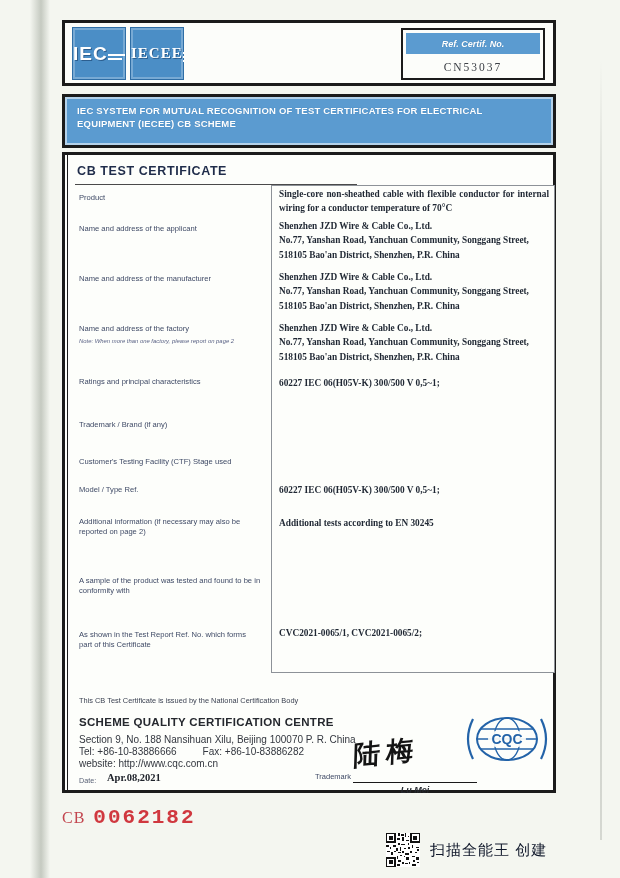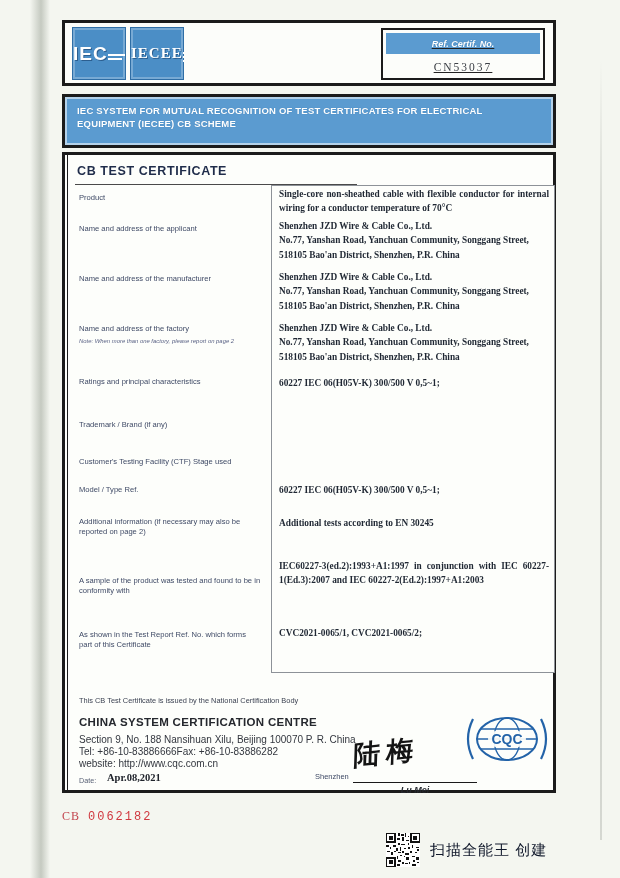--- a/index.html
+++ b/index.html
@@ -40,8 +40,8 @@
   .logo-bars i { display:block; height:2px; background:#fff; margin-top:2px; }
   .logo-bars i:last-child { width:80%; }
   .ref-box {
-    position:absolute; right:8px; top:5px; width:164px; height:52px;
-    border:2px solid #1b1b1b; background:#fcfdfa; padding:3px;text-decoration:underline;
+    position:absolute; right:8px; top:5px; width:144px; height:52px;
+    border:2px solid #1b1b1b; background:#fcfdfa; padding:3px;
   }
   .ref-bar {
     height:21px; background:#5b9bd0; color:#fff; font-size:9px; font-weight:bold;

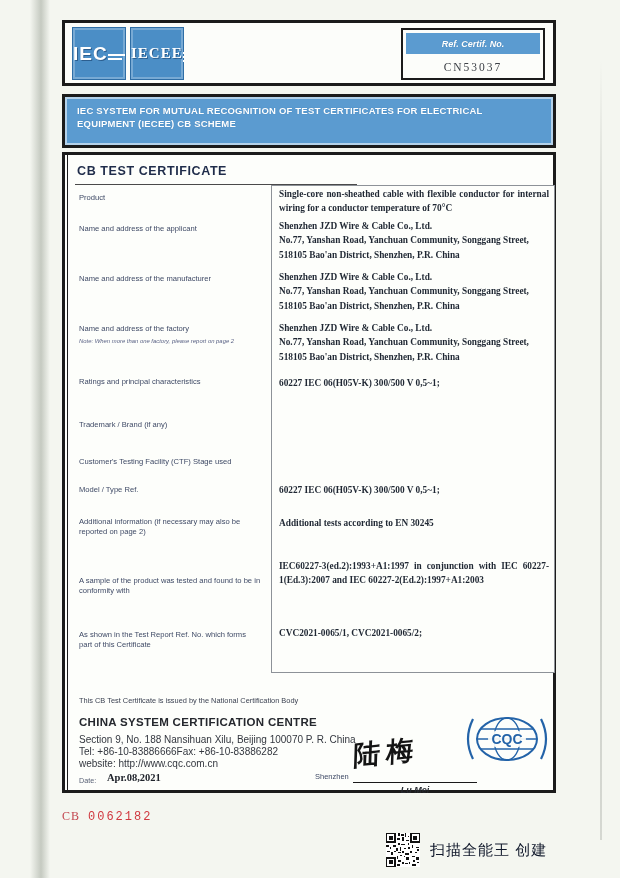--- a/index.html
+++ b/index.html
@@ -187,7 +187,6 @@
     <div class="value" style="top:221px">60227 IEC 06(H05V-K) 300/500 V 0,5~1;</div>
     <div class="value" style="top:328px">60227 IEC 06(H05V-K) 300/500 V 0,5~1;</div>
     <div class="value" style="top:361px">Additional tests according to EN 30245</div>
-    <div class="value justify" style="top:404px">IEC60227-3(ed.2):1993+A1:1997 in conjunction with IEC 60227-1(Ed.3):2007 and IEC 60227-2(Ed.2):1997+A1:2003</div>
     <div class="value" style="top:471px">CVC2021-0065/1, CVC2021-0065/2;</div>
 
     <div class="issued-by">This CB Test Certificate is issued by the National Certification Body</div>

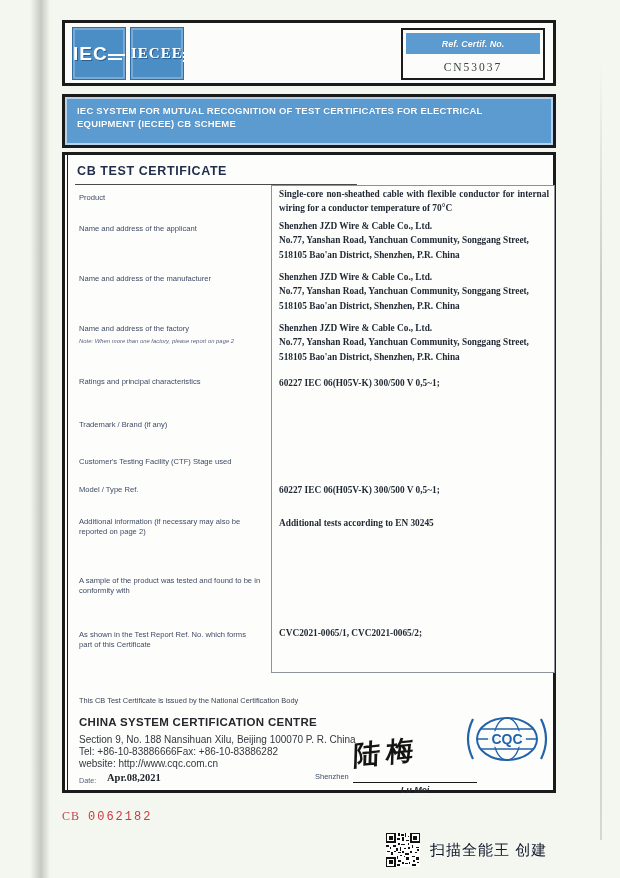--- a/index.html
+++ b/index.html
@@ -190,7 +190,7 @@
     <div class="value" style="top:471px">CVC2021-0065/1, CVC2021-0065/2;</div>
 
     <div class="issued-by">This CB Test Certificate is issued by the National Certification Body</div>
-    <div class="body-name">CHINA SYSTEM CERTIFICATION CENTRE</div>
+    <div class="body-name">SCHEME QUALITY CERTIFICATION CENTRE</div>
     <div class="foot-line foot-addr">Section 9, No. 188 Nansihuan Xilu, Beijing 100070 P. R. China</div>
     <div class="foot-line foot-telfax">
       <span class="tel">Tel: +86-10-83886666</span><span class="fax">Fax: +86-10-83886282</span>

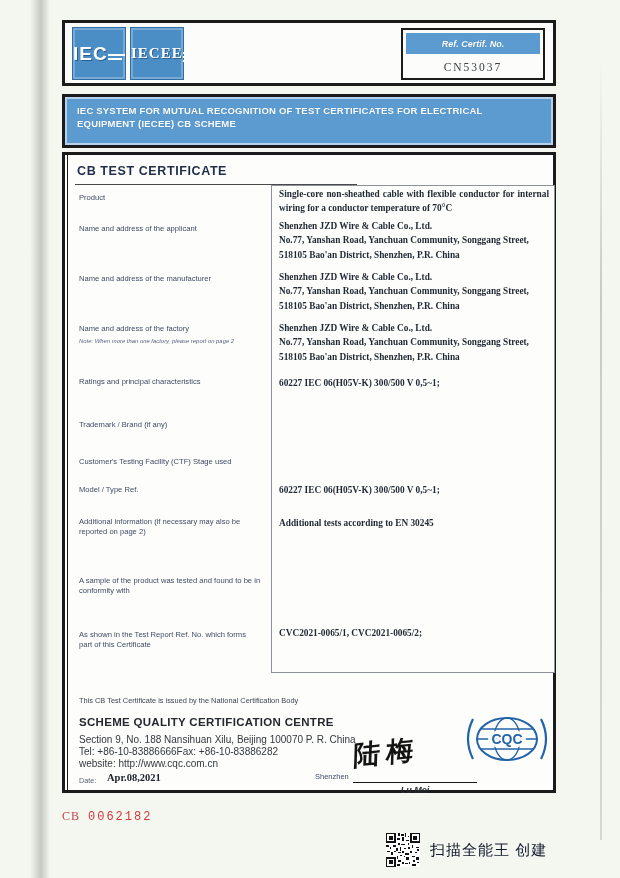--- a/index.html
+++ b/index.html
@@ -101,7 +101,7 @@
   .foot-line { position:absolute; left:14px; font-size:10px; color:#33373f; }
   .foot-addr { top:579px; }
   .foot-telfax { top:591px; }
-  .foot-telfax .fax { }
+  .foot-telfax .fax { margin-left:26px; }
   .foot-web { top:603px; }
   .cqc-logo { position:absolute; left:396px; top:560px; }
   .sig-script {

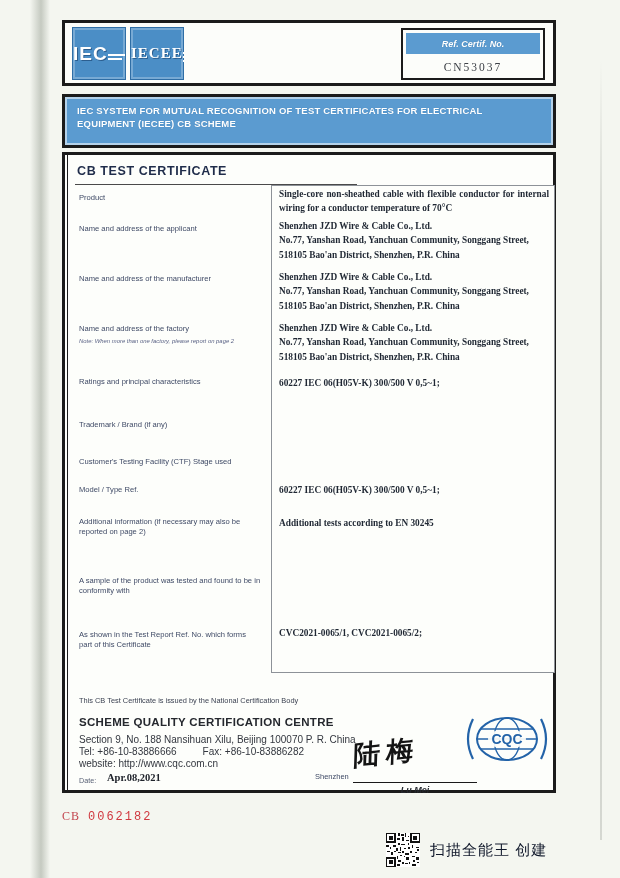--- a/index.html
+++ b/index.html
@@ -212,7 +212,7 @@
     </svg>
 
     <div class="sig-script">陆梅</div>
-    <div class="sig-label">Shenzhen</div>
+    <div class="sig-label">Trademark</div>
     <div class="sig-line"></div>
     <div class="sig-name">Lu Mei</div>
 

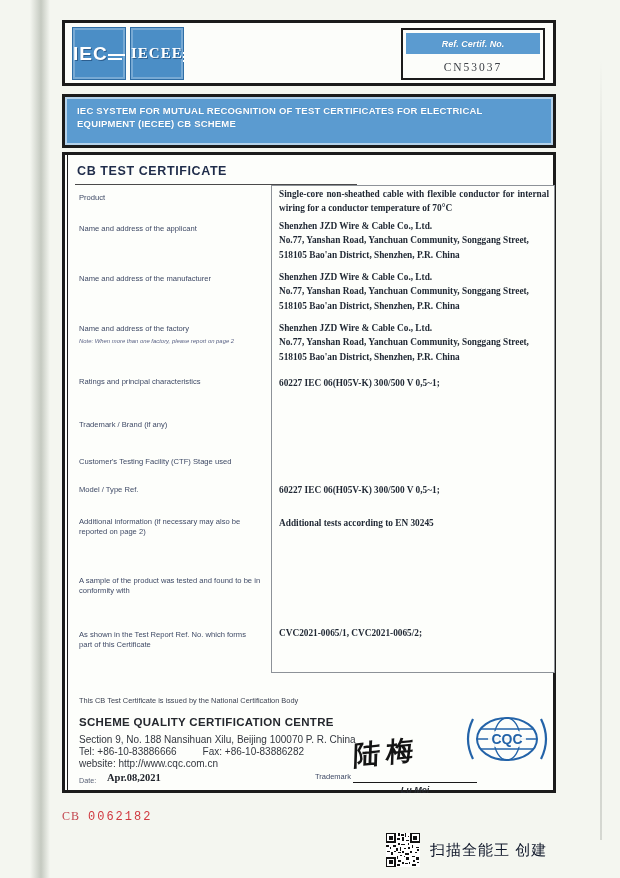--- a/index.html
+++ b/index.html
@@ -118,7 +118,7 @@
     font-size:10.5px; font-weight:bold; color:#20242c; }
   
   .cb-stamp { position:absolute; left:62px; top:806px; z-index:1; }
-  .cb-stamp .cb { font-family:"Liberation Serif",serif; font-size:12px; color:#c2454e; letter-spacing:1px; }
+  .cb-stamp .cb { font-family:"Liberation Serif",serif; font-size:16px; color:#c2454e; letter-spacing:1px; }
   .cb-stamp .num { font-family:"Liberation Mono",monospace; font-size:12px; font-weight:normal;
     color:#d0383f; letter-spacing:2px; margin-left:8px; }
   .scan-footer { position:absolute; left:386px; top:833px; display:flex; align-items:center; z-index:1; }

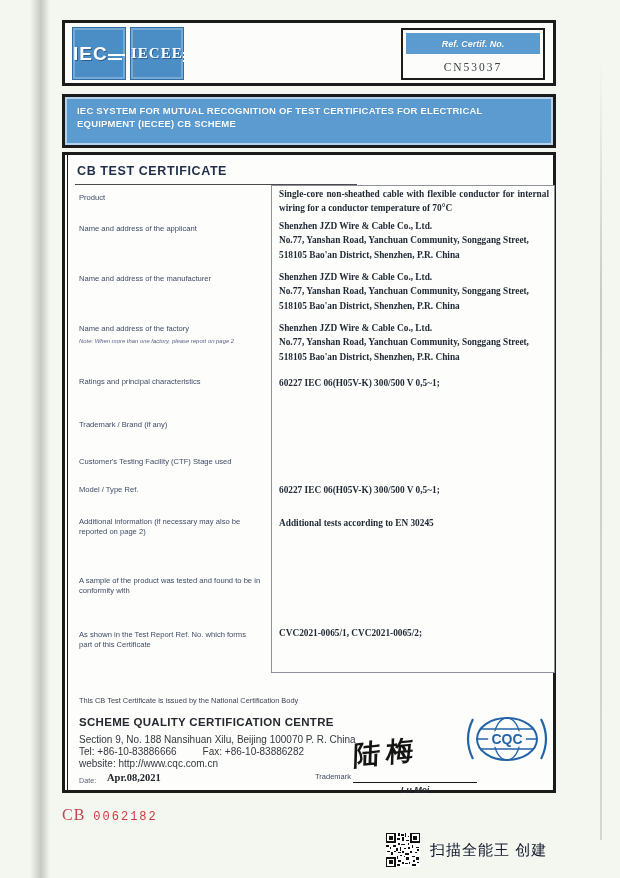--- a/index.html
+++ b/index.html
@@ -119,7 +119,7 @@
   
   .cb-stamp { position:absolute; left:62px; top:806px; z-index:1; }
   .cb-stamp .cb { font-family:"Liberation Serif",serif; font-size:16px; color:#c2454e; letter-spacing:1px; }
-  .cb-stamp .num { font-family:"Liberation Mono",monospace; font-size:12px; font-weight:normal;
+  .cb-stamp .num { font-family:"Liberation Mono",monospace; font-size:21px; font-weight:bold;
     color:#d0383f; letter-spacing:2px; margin-left:8px; }
   .scan-footer { position:absolute; left:386px; top:833px; display:flex; align-items:center; z-index:1; }
   .scan-footer .qr { width:34px; height:34px; }

